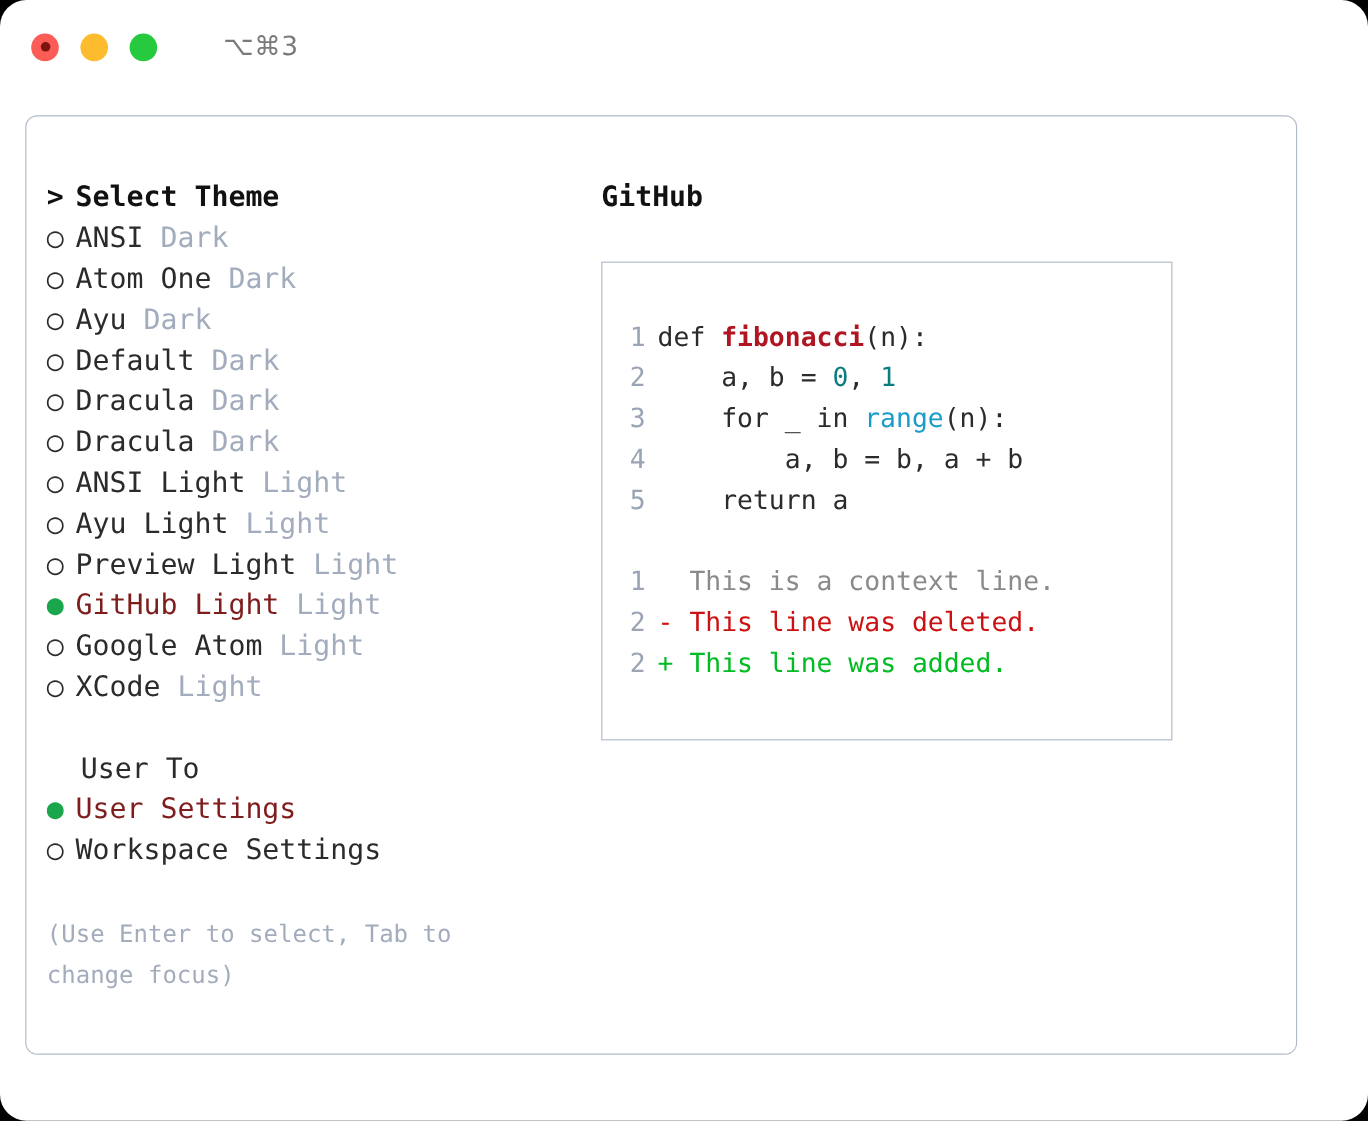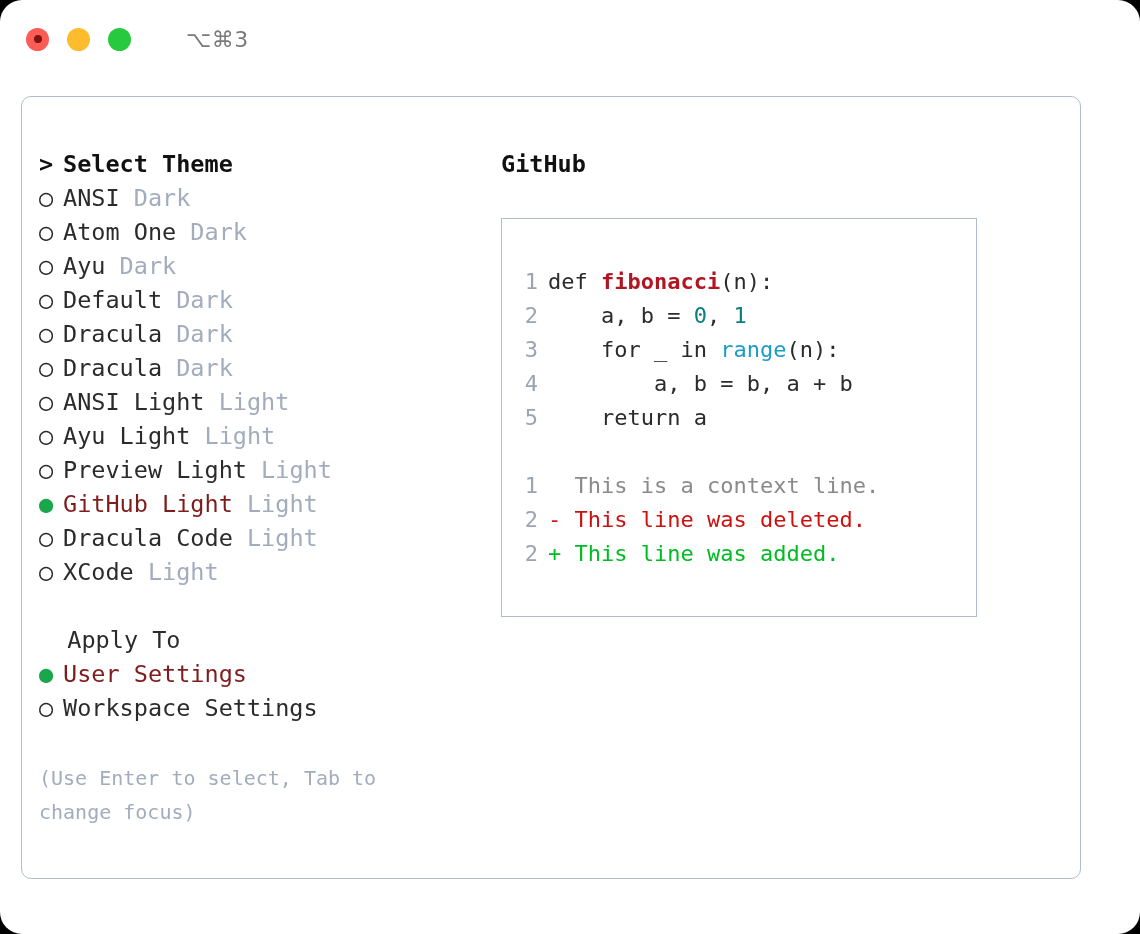--- a/index.html
+++ b/index.html
@@ -224,7 +224,7 @@
             <div class="row"><span class="marker">○ </span><span class="label">Ayu Light</span><span> </span><span class="tag">Light</span></div>
             <div class="row"><span class="marker">○ </span><span class="label">Preview Light</span><span> </span><span class="tag">Light</span></div>
             <div class="row selected"><span class="marker">● </span><span class="label">GitHub Light</span><span> </span><span class="tag">Light</span></div>
-            <div class="row"><span class="marker">○ </span><span class="label">Dracula Code</span><span> </span><span class="tag">Light</span></div>
+            <div class="row"><span class="marker">○ </span><span class="label">Google Atom</span><span> </span><span class="tag">Light</span></div>
             <div class="row"><span class="marker">○ </span><span class="label">XCode</span><span> </span><span class="tag">Light</span></div>
           </div>
 

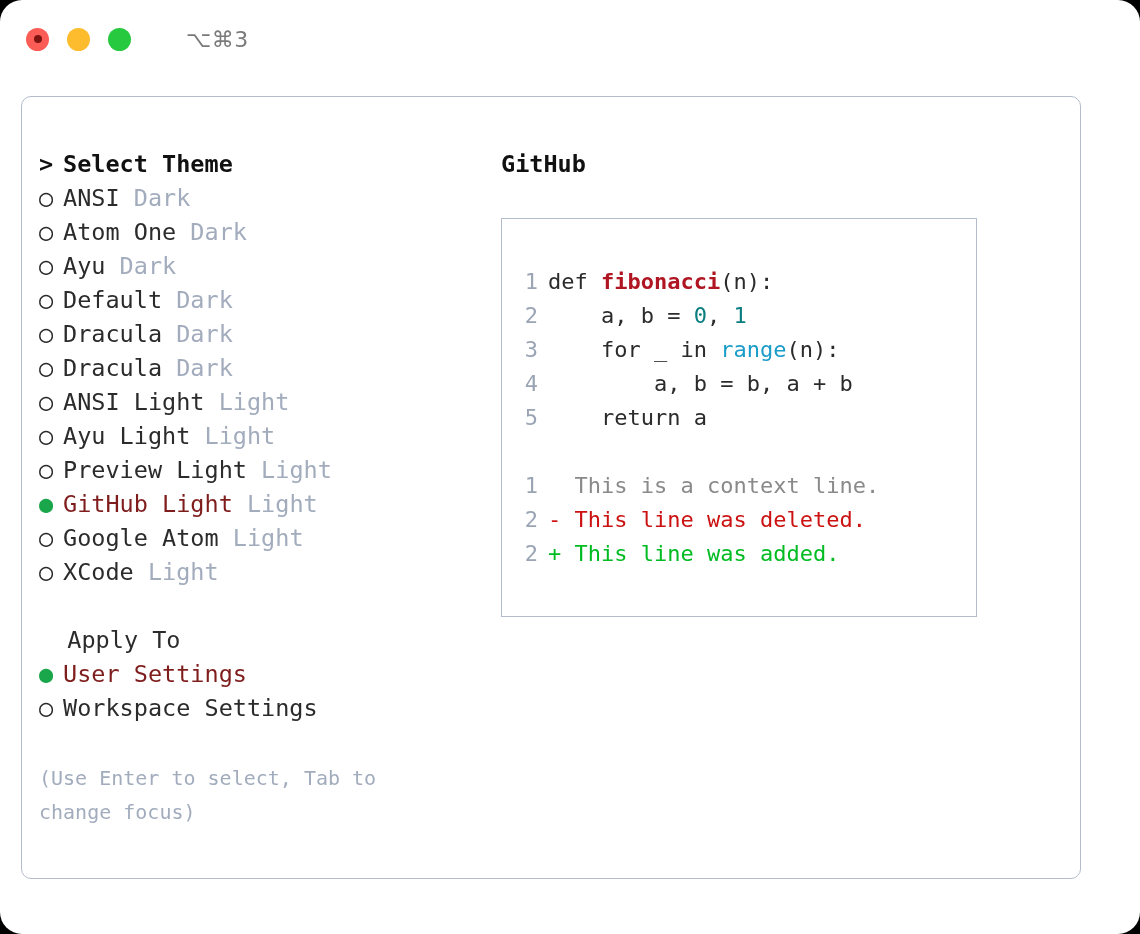--- a/index.html
+++ b/index.html
@@ -230,7 +230,7 @@
 
         <div class="spacer-row"></div>
 
-        <div class="apply-heading"><span class="marker">  </span><span class="label">Apply To</span></div>
+        <div class="apply-heading"><span class="marker">  </span><span class="label">User To</span></div>
 
         <div id="apply-list">
             <div class="row selected"><span class="marker">● </span><span class="label">User Settings</span></div>

